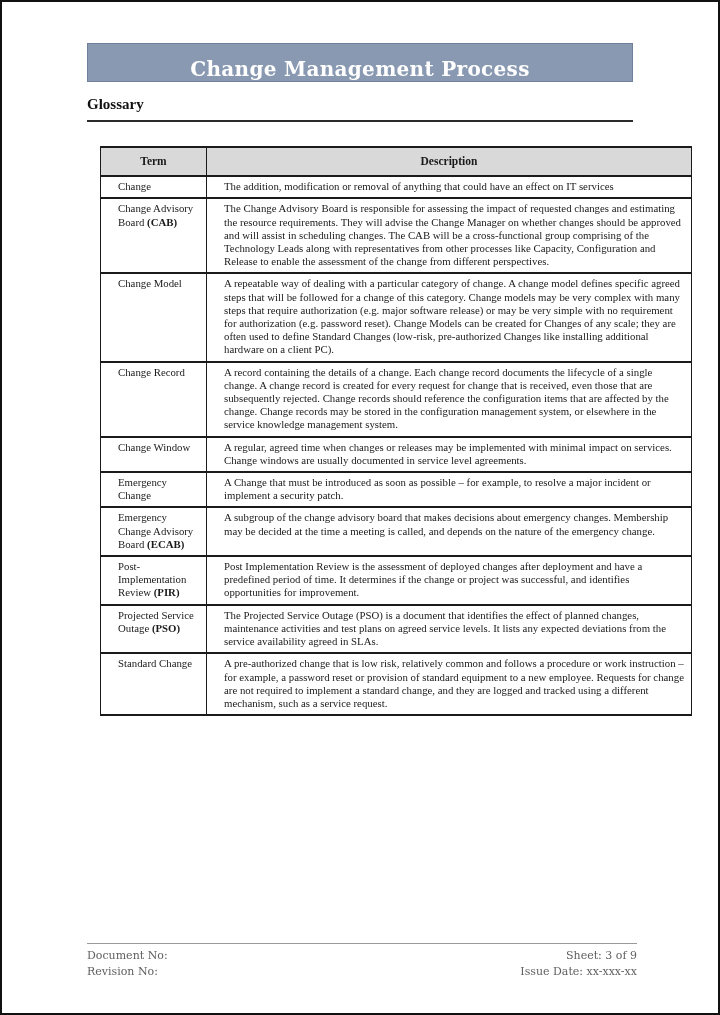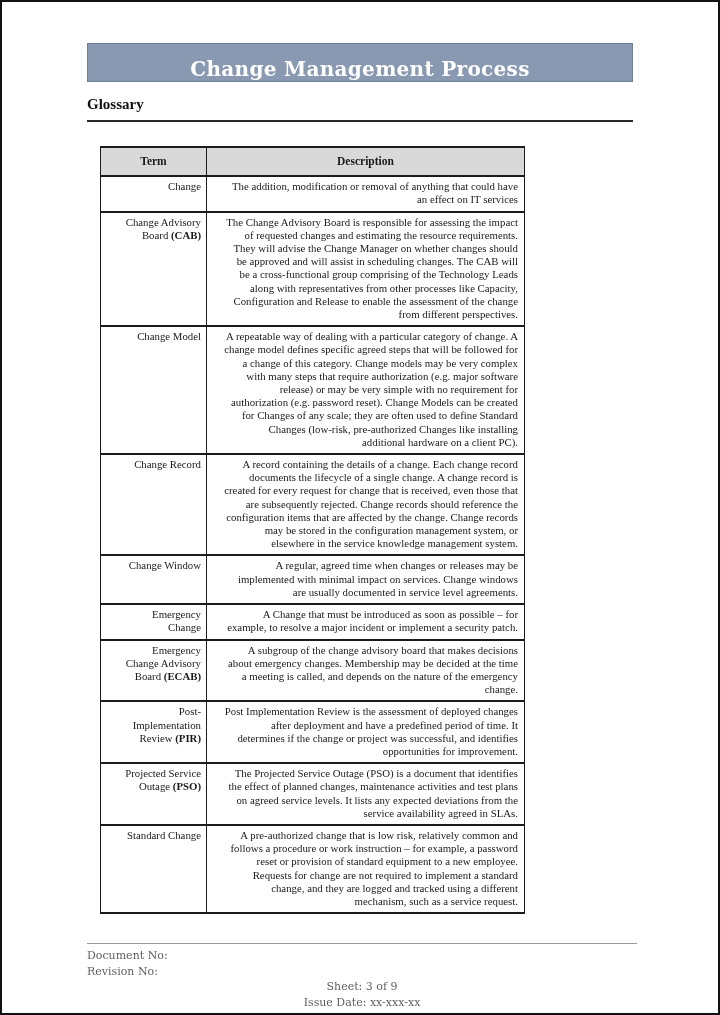--- a/index.html
+++ b/index.html
@@ -47,7 +47,7 @@
   
   table.glossary {
     margin: 24px 0 0 13px;
-    width: 425px;
+    width: 592px;
     border-collapse: collapse;
     table-layout: fixed;
     font-size: 10.8px;

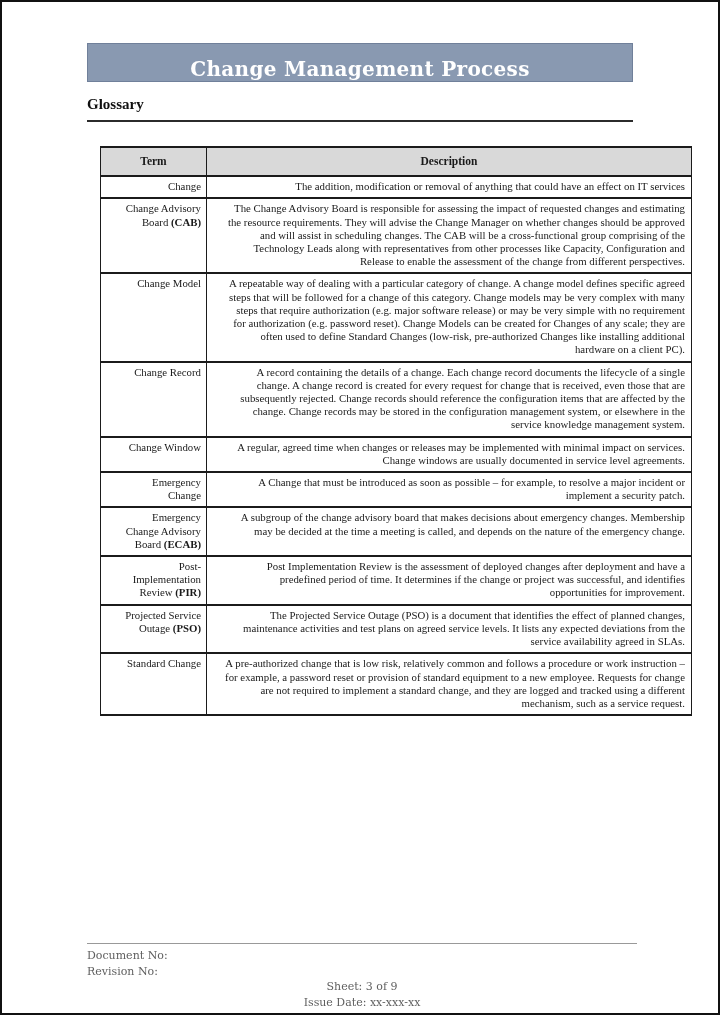--- a/index.html
+++ b/index.html
@@ -58,7 +58,7 @@
     border-top-width: 2px;
     border-bottom-width: 2px;
     vertical-align: top;
-    text-align: right;
+    text-align: left;
     padding-left: 17px;
   }
   table.glossary th {

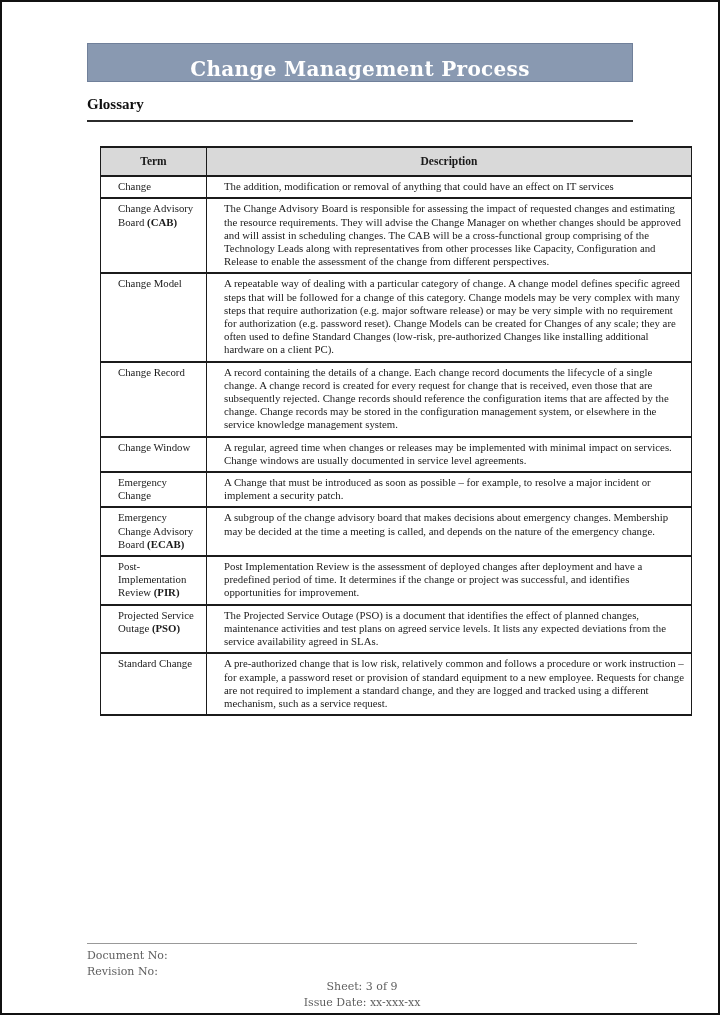--- a/index.html
+++ b/index.html
@@ -86,7 +86,6 @@
     font-size: 11px;
     line-height: 15.5px;
     color: #5f5f5f;
-    flex-direction: column;
   }
   .footer .f-left  { flex: 1; text-align: left; }
   .footer .f-center{ flex: 1; text-align: center; }

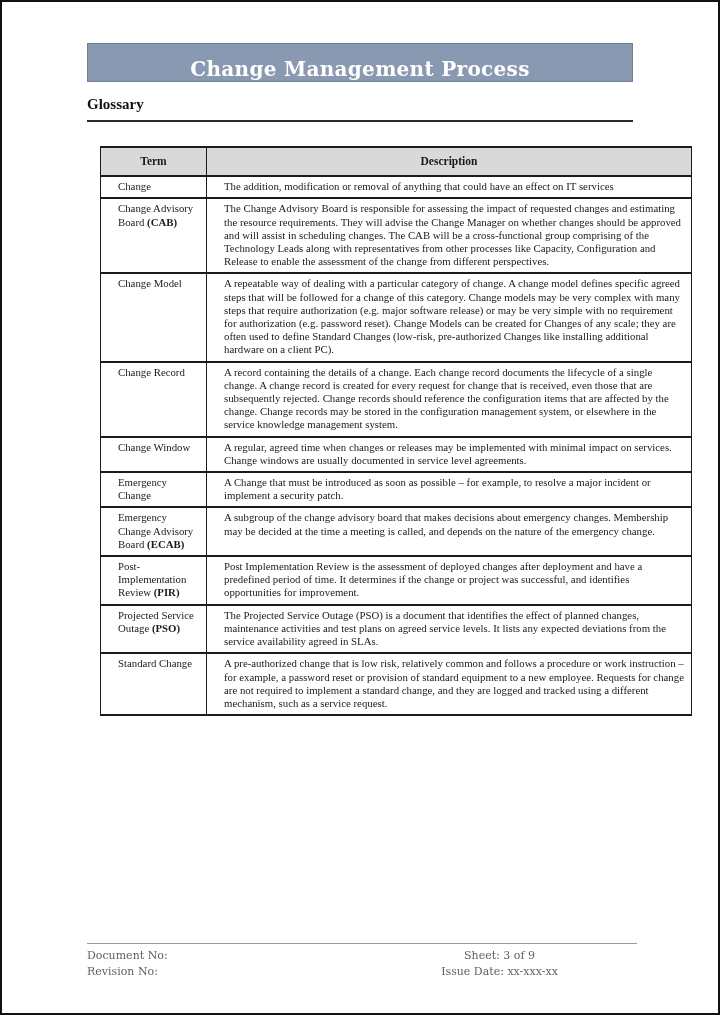--- a/index.html
+++ b/index.html
@@ -89,7 +89,7 @@
   }
   .footer .f-left  { flex: 1; text-align: left; }
   .footer .f-center{ flex: 1; text-align: center; }
-  .footer .f-right { flex: 1; text-align: center; }
+  .footer .f-right { flex: 1; text-align: right; }
 </style>
 </head>
 <body>

